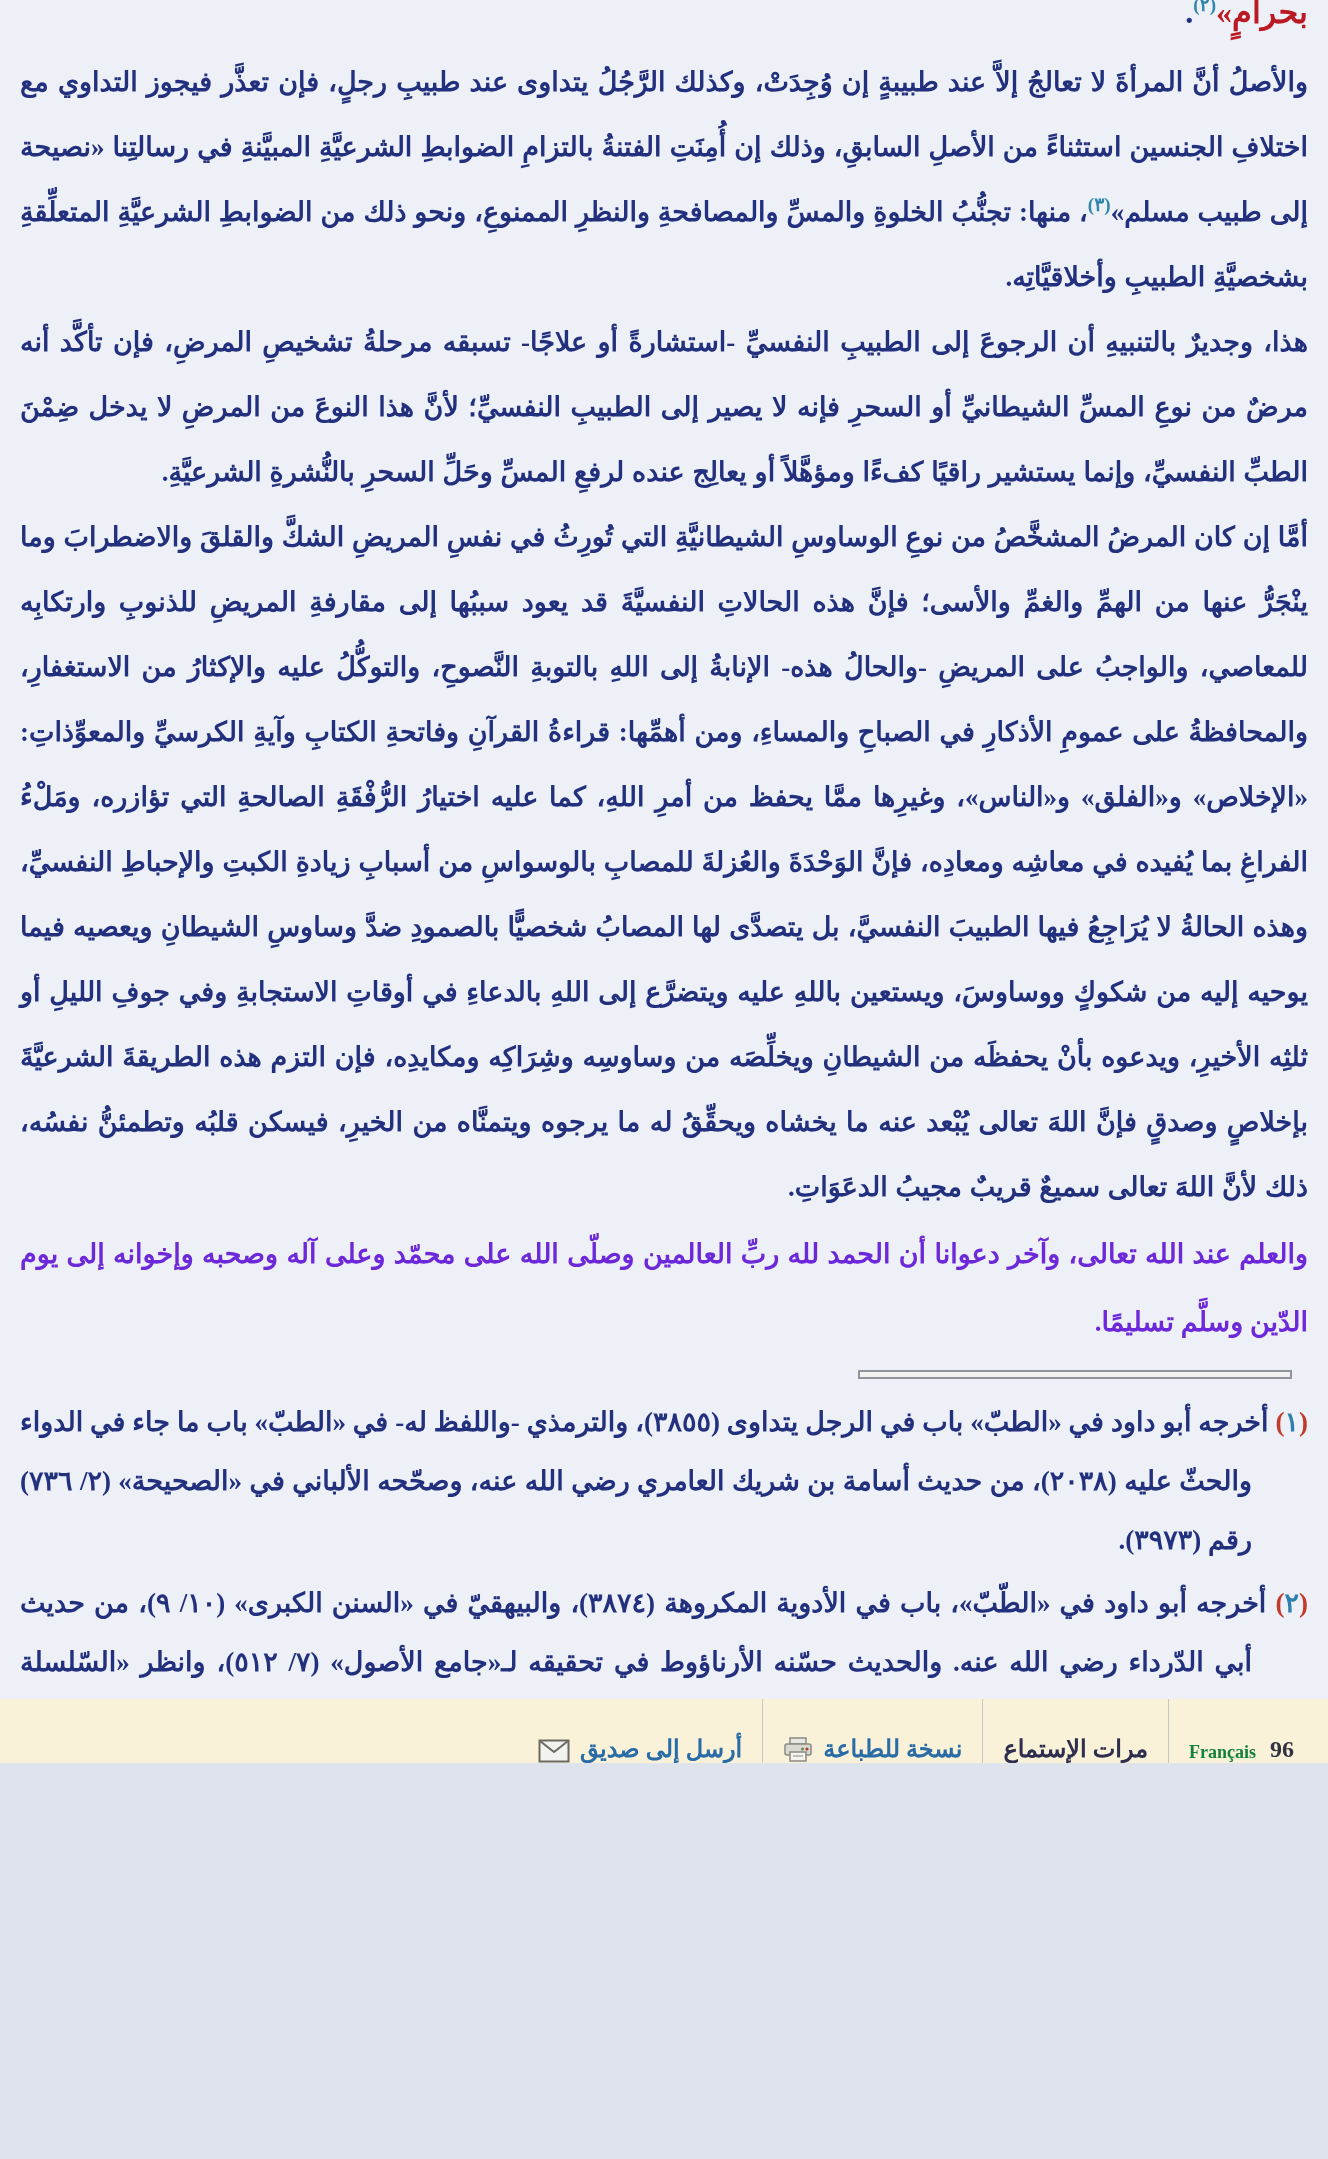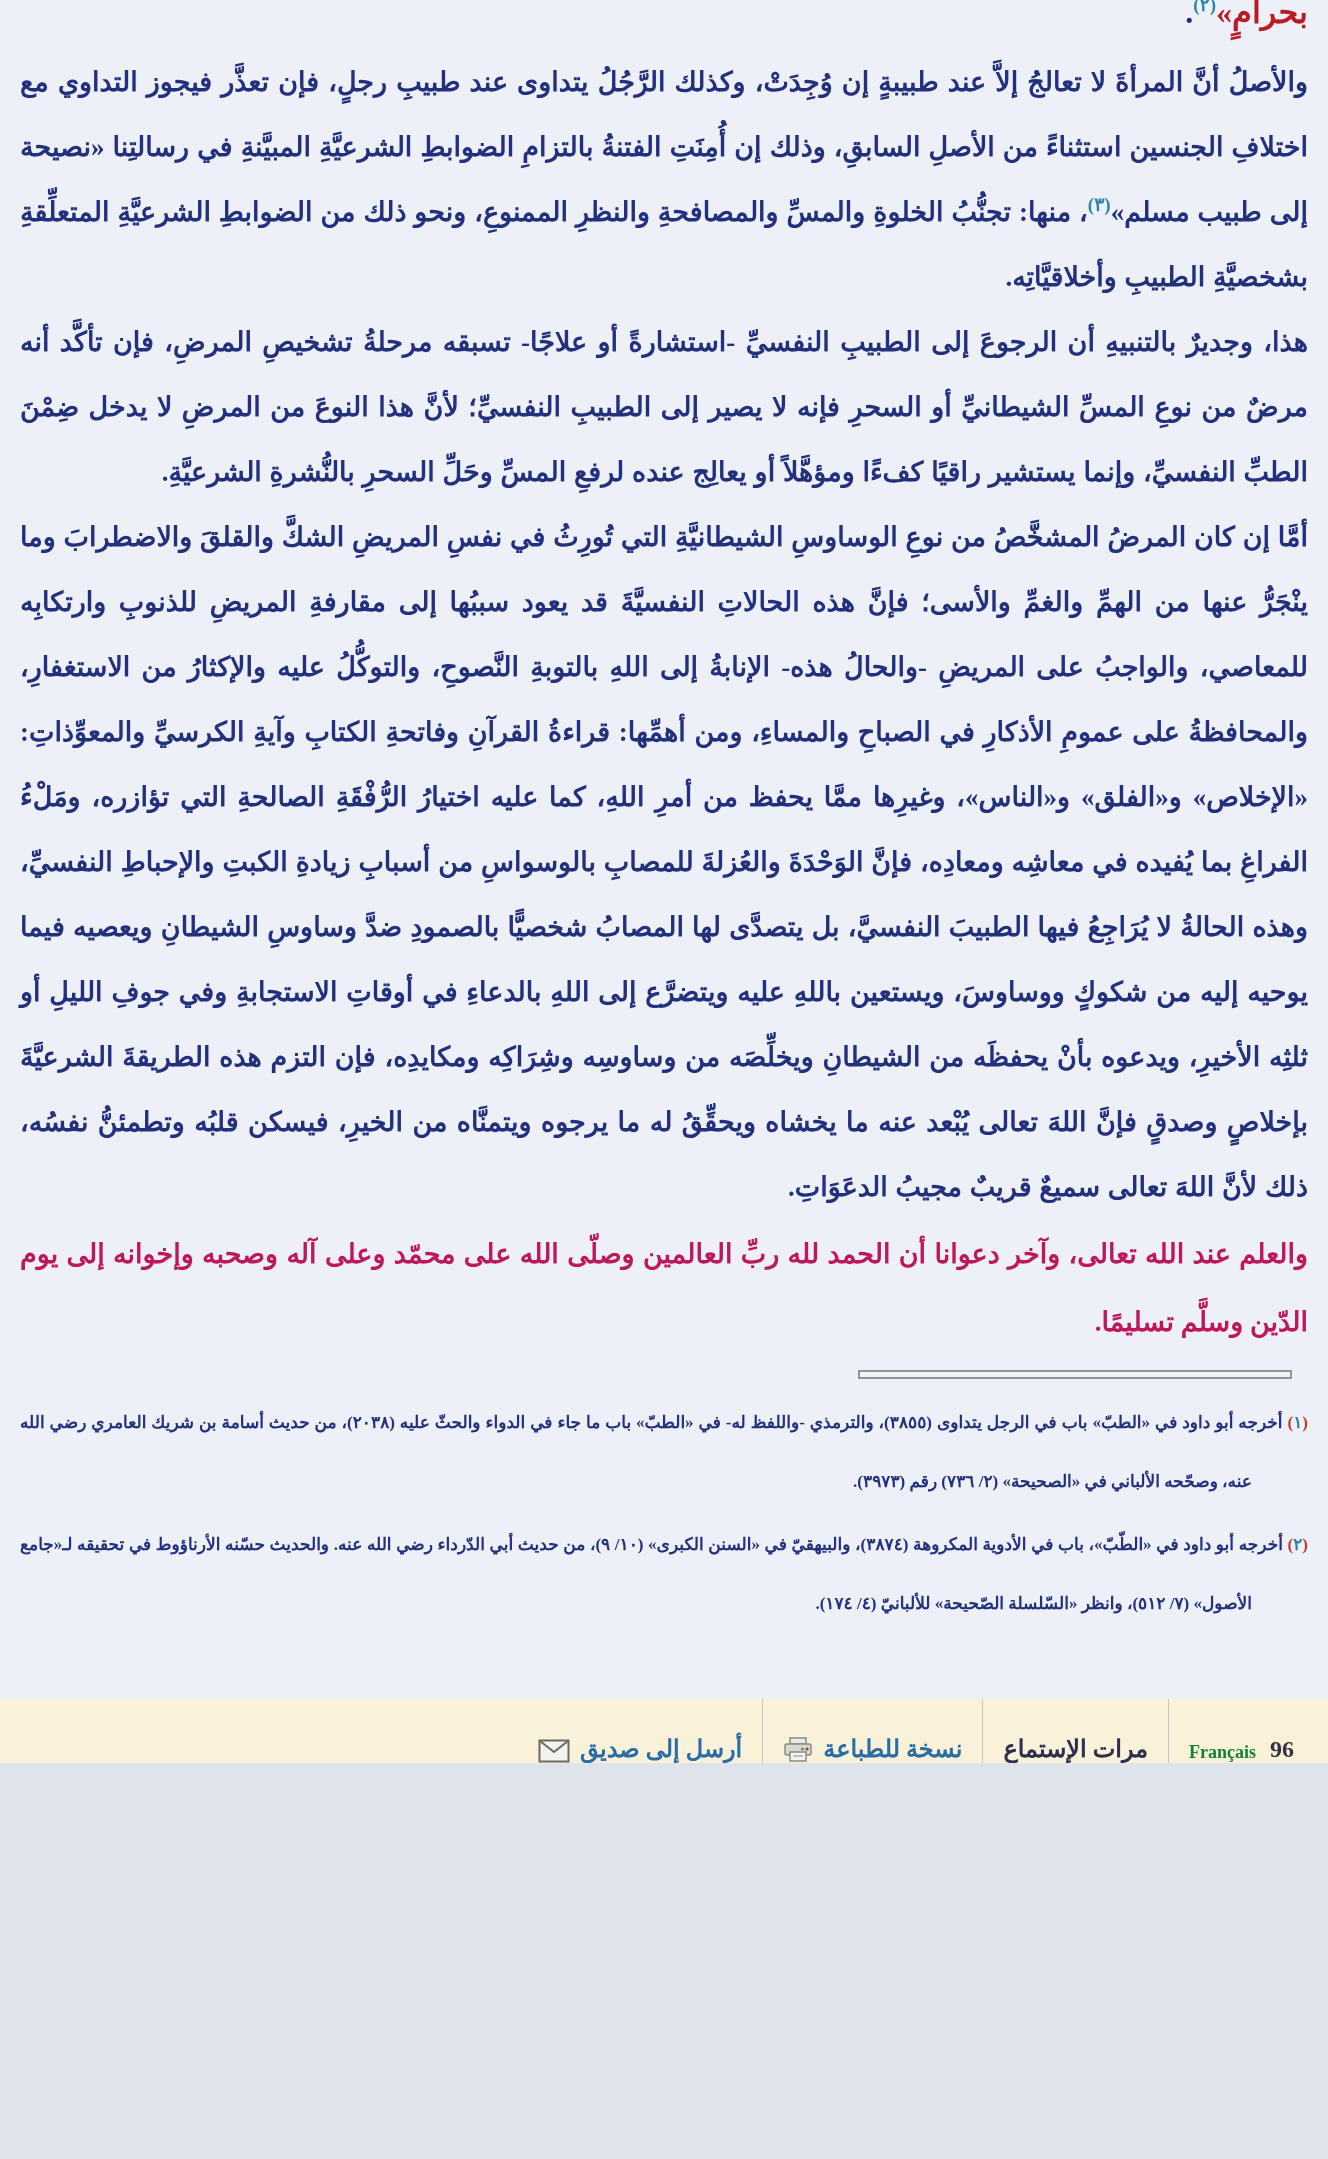--- a/index.html
+++ b/index.html
@@ -39,7 +39,7 @@
   .red-par {
     direction:rtl; text-align:justify;
     font-size:27px; font-weight:bold;
-    color:#be185d;
+    color:#6d28d9;
     line-height:68px;
   }
   .date-line {

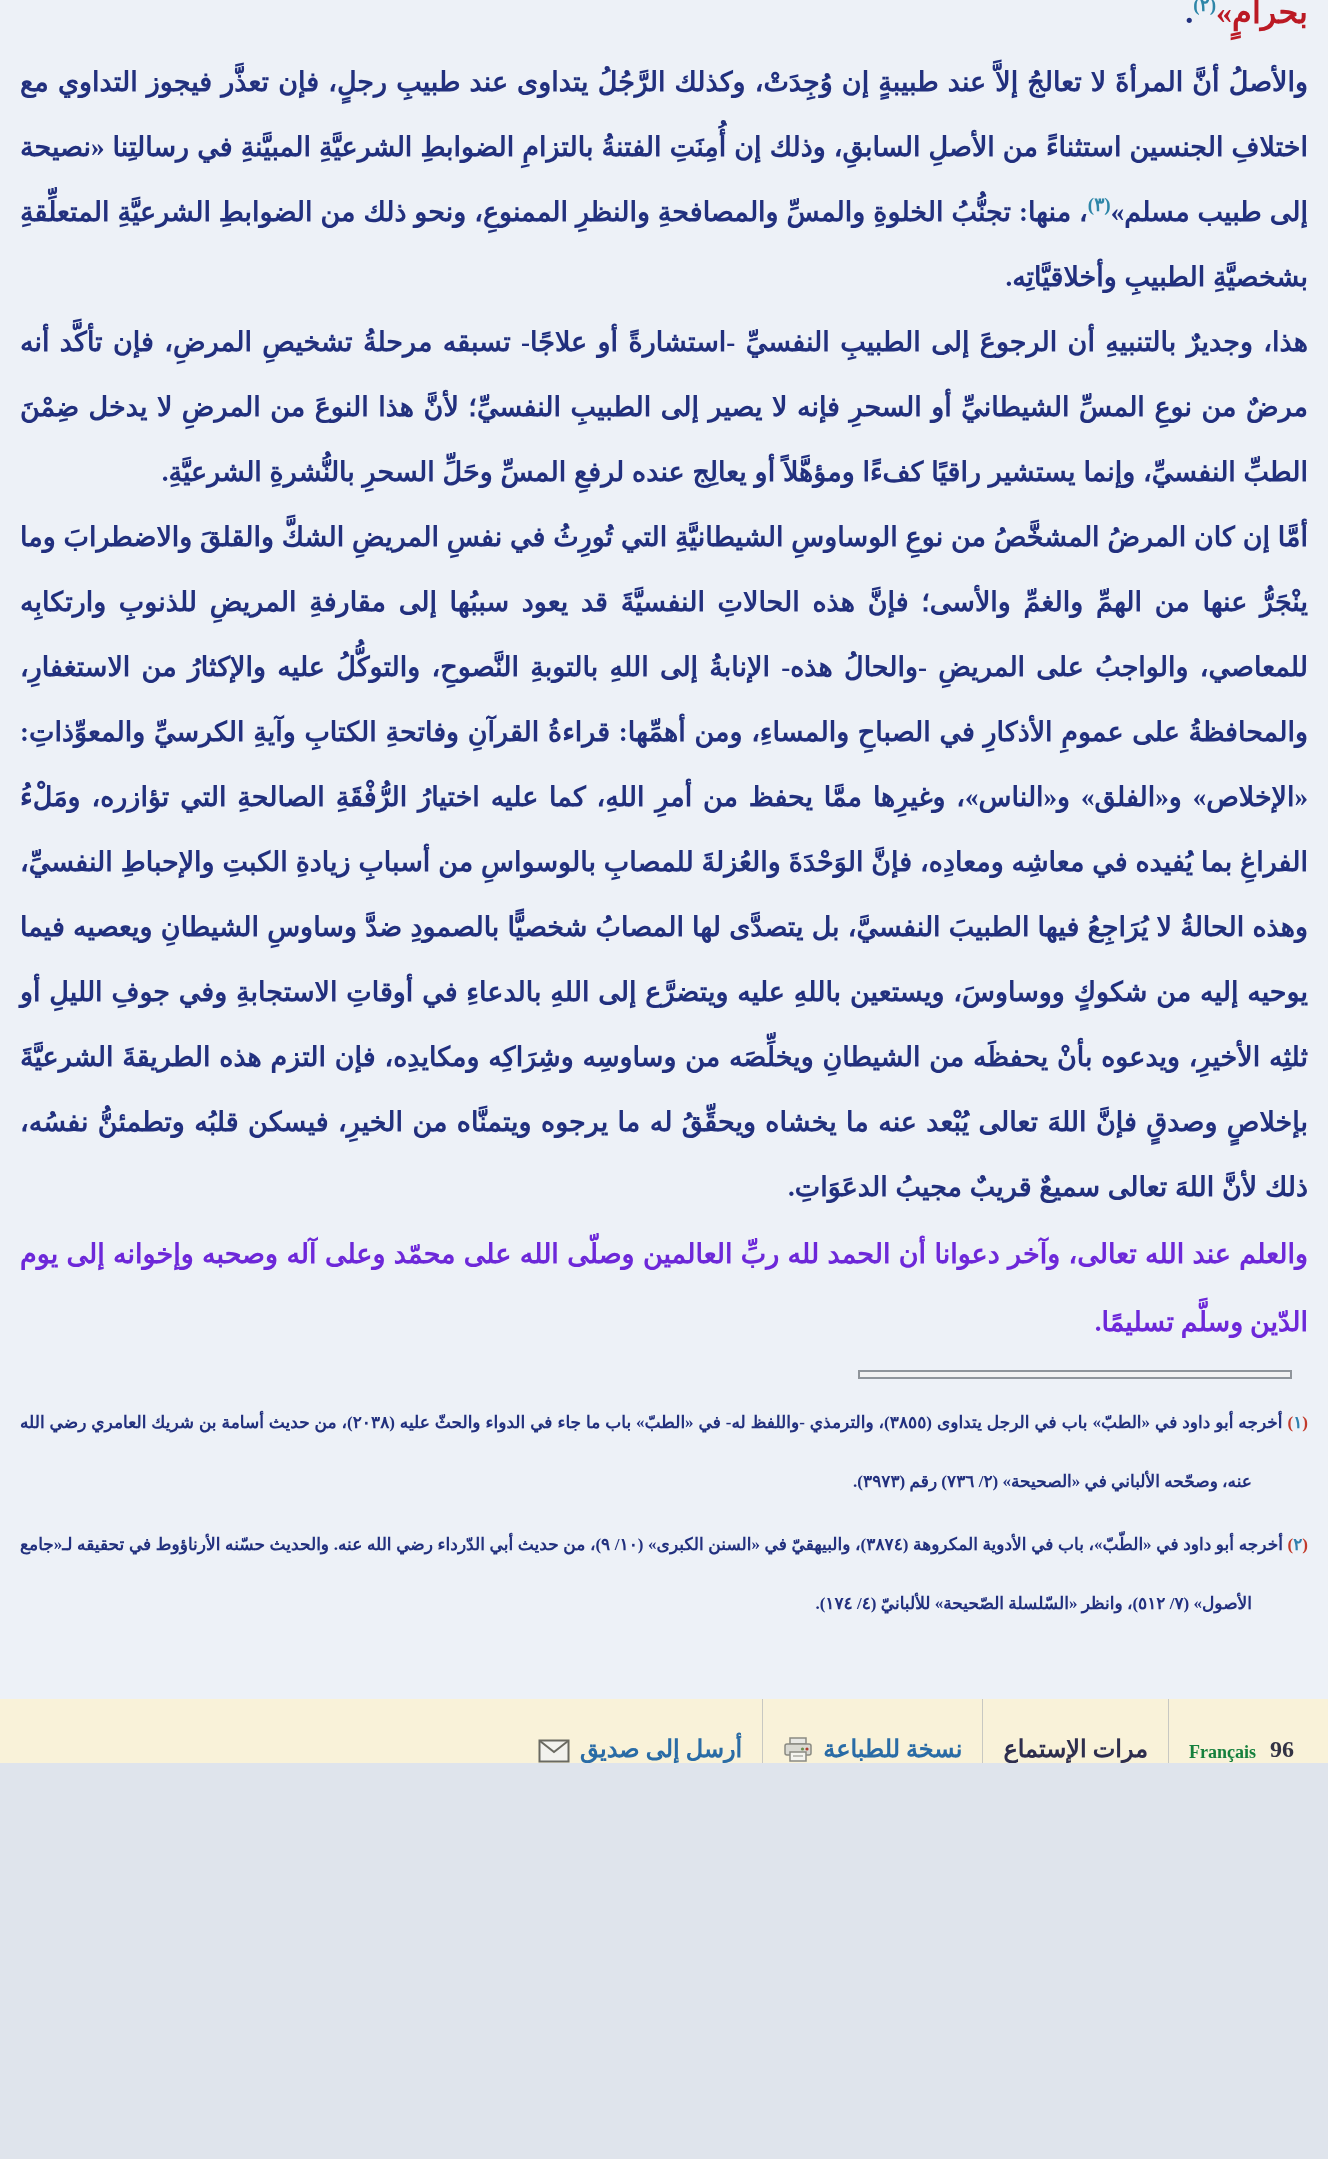--- a/index.html
+++ b/index.html
@@ -59,7 +59,7 @@
 
   .footnote {
     direction:rtl; text-align:justify;
-    font-size:17px; font-weight:bold;
+    font-size:27px; font-weight:bold;
     color:#22307e;
     line-height:59px;
     padding-right:56px;

